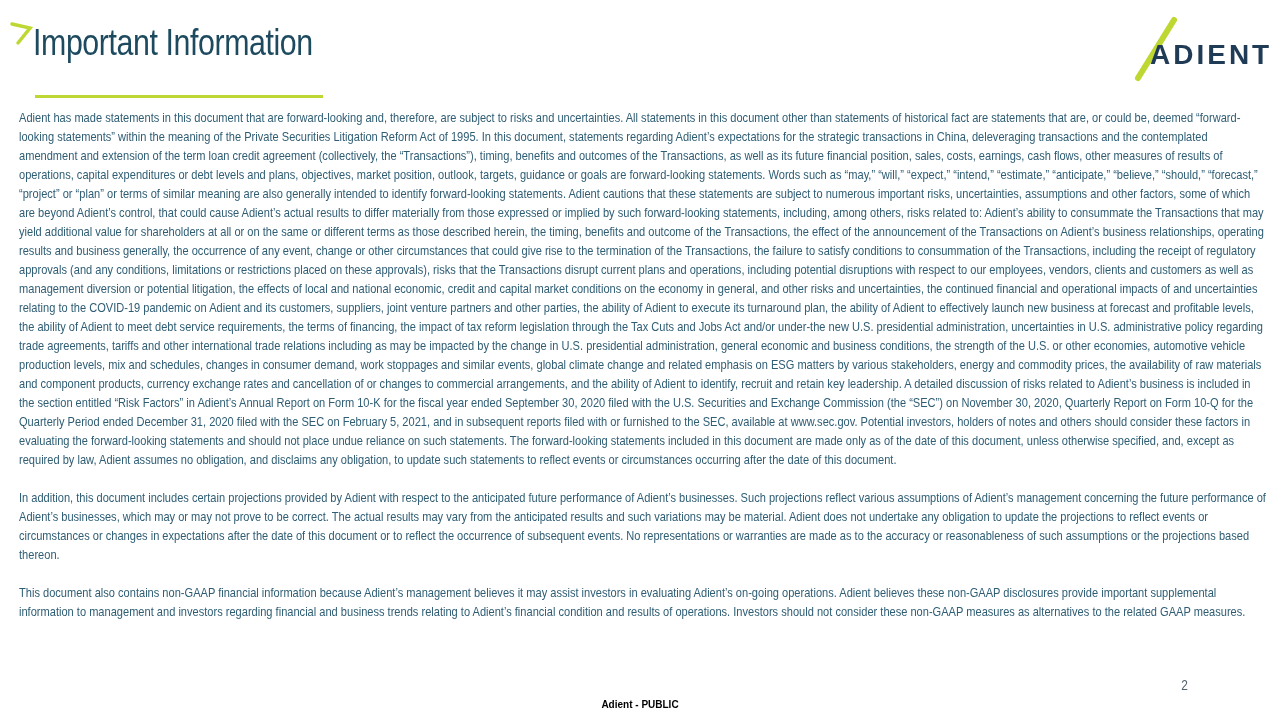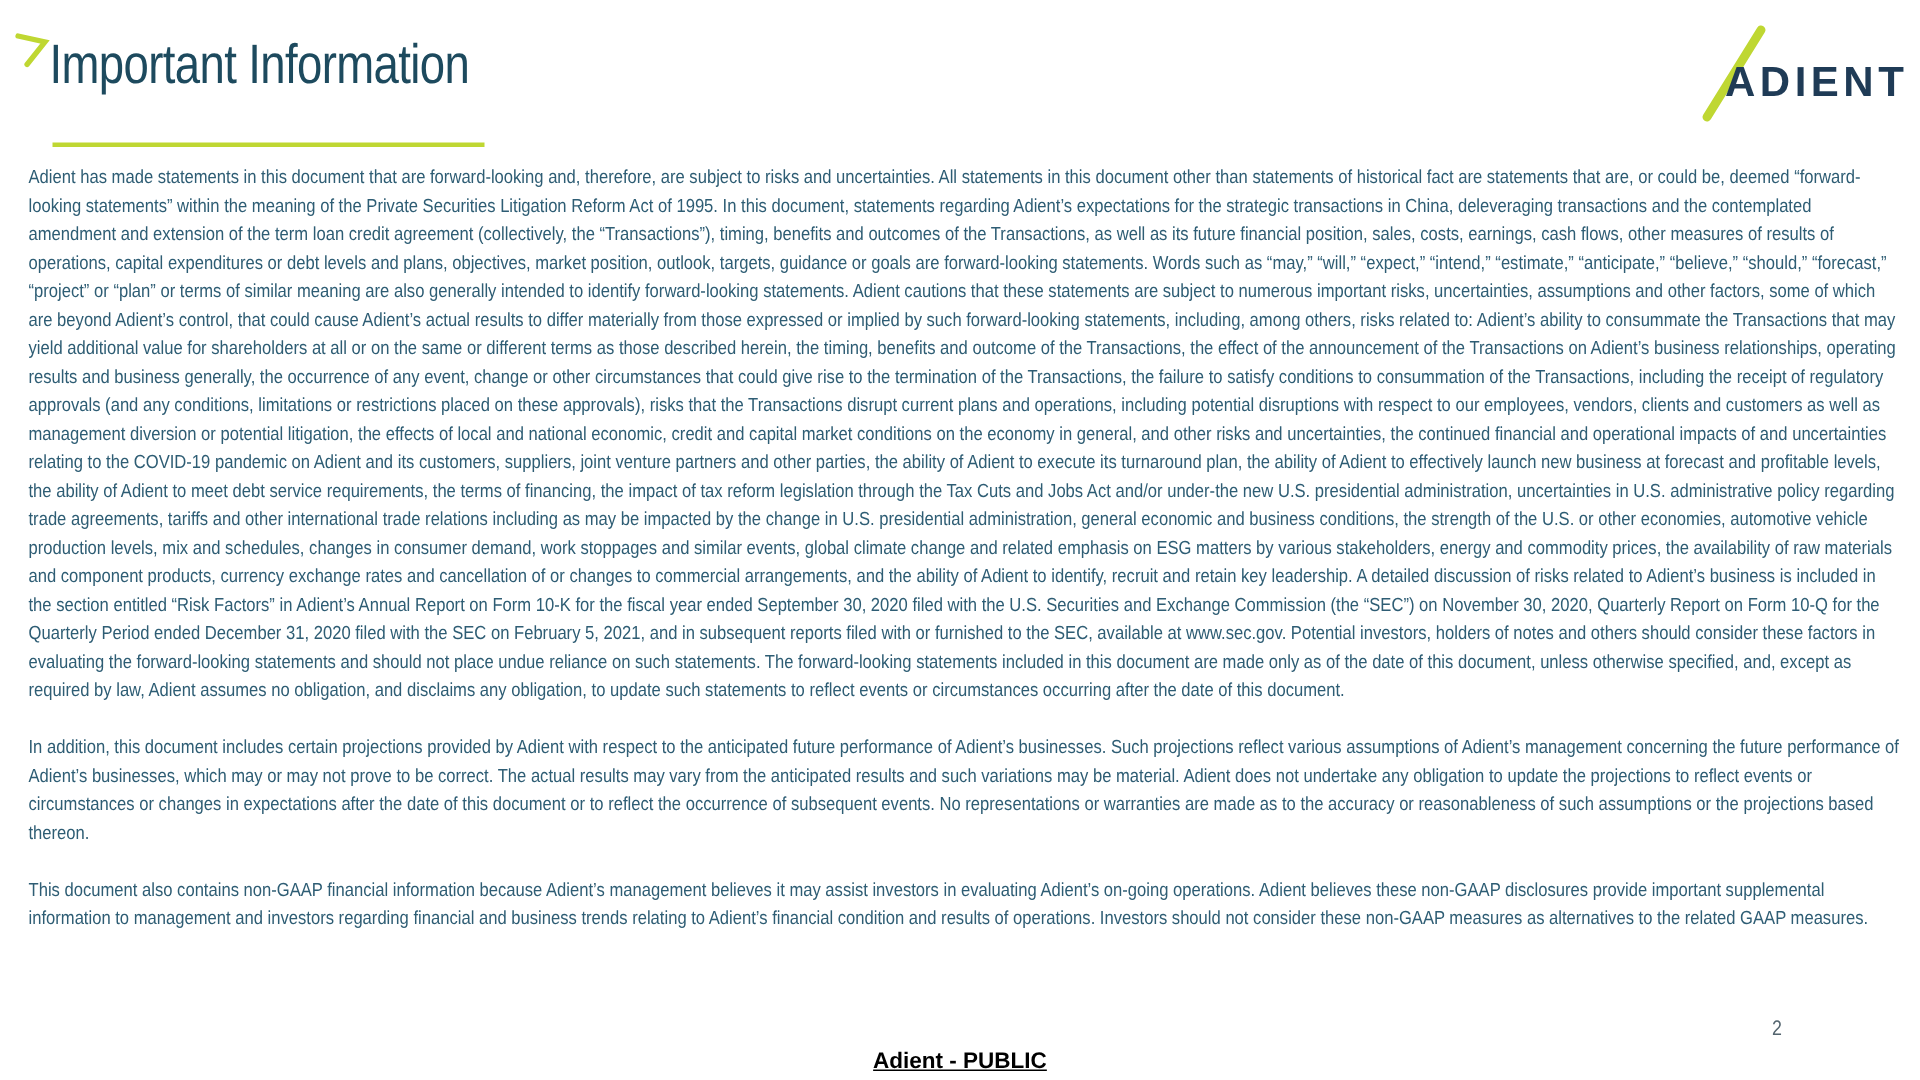--- a/index.html
+++ b/index.html
@@ -37,7 +37,7 @@
   }
   .footer-label{
     position:absolute;left:0;top:699px;width:1280px;text-align:center;
-    color:#000000;font-size:15px;font-weight:700;text-decoration:underline;
+    color:#000000;font-size:10px;font-weight:700;
   }
 </style>
 </head>

